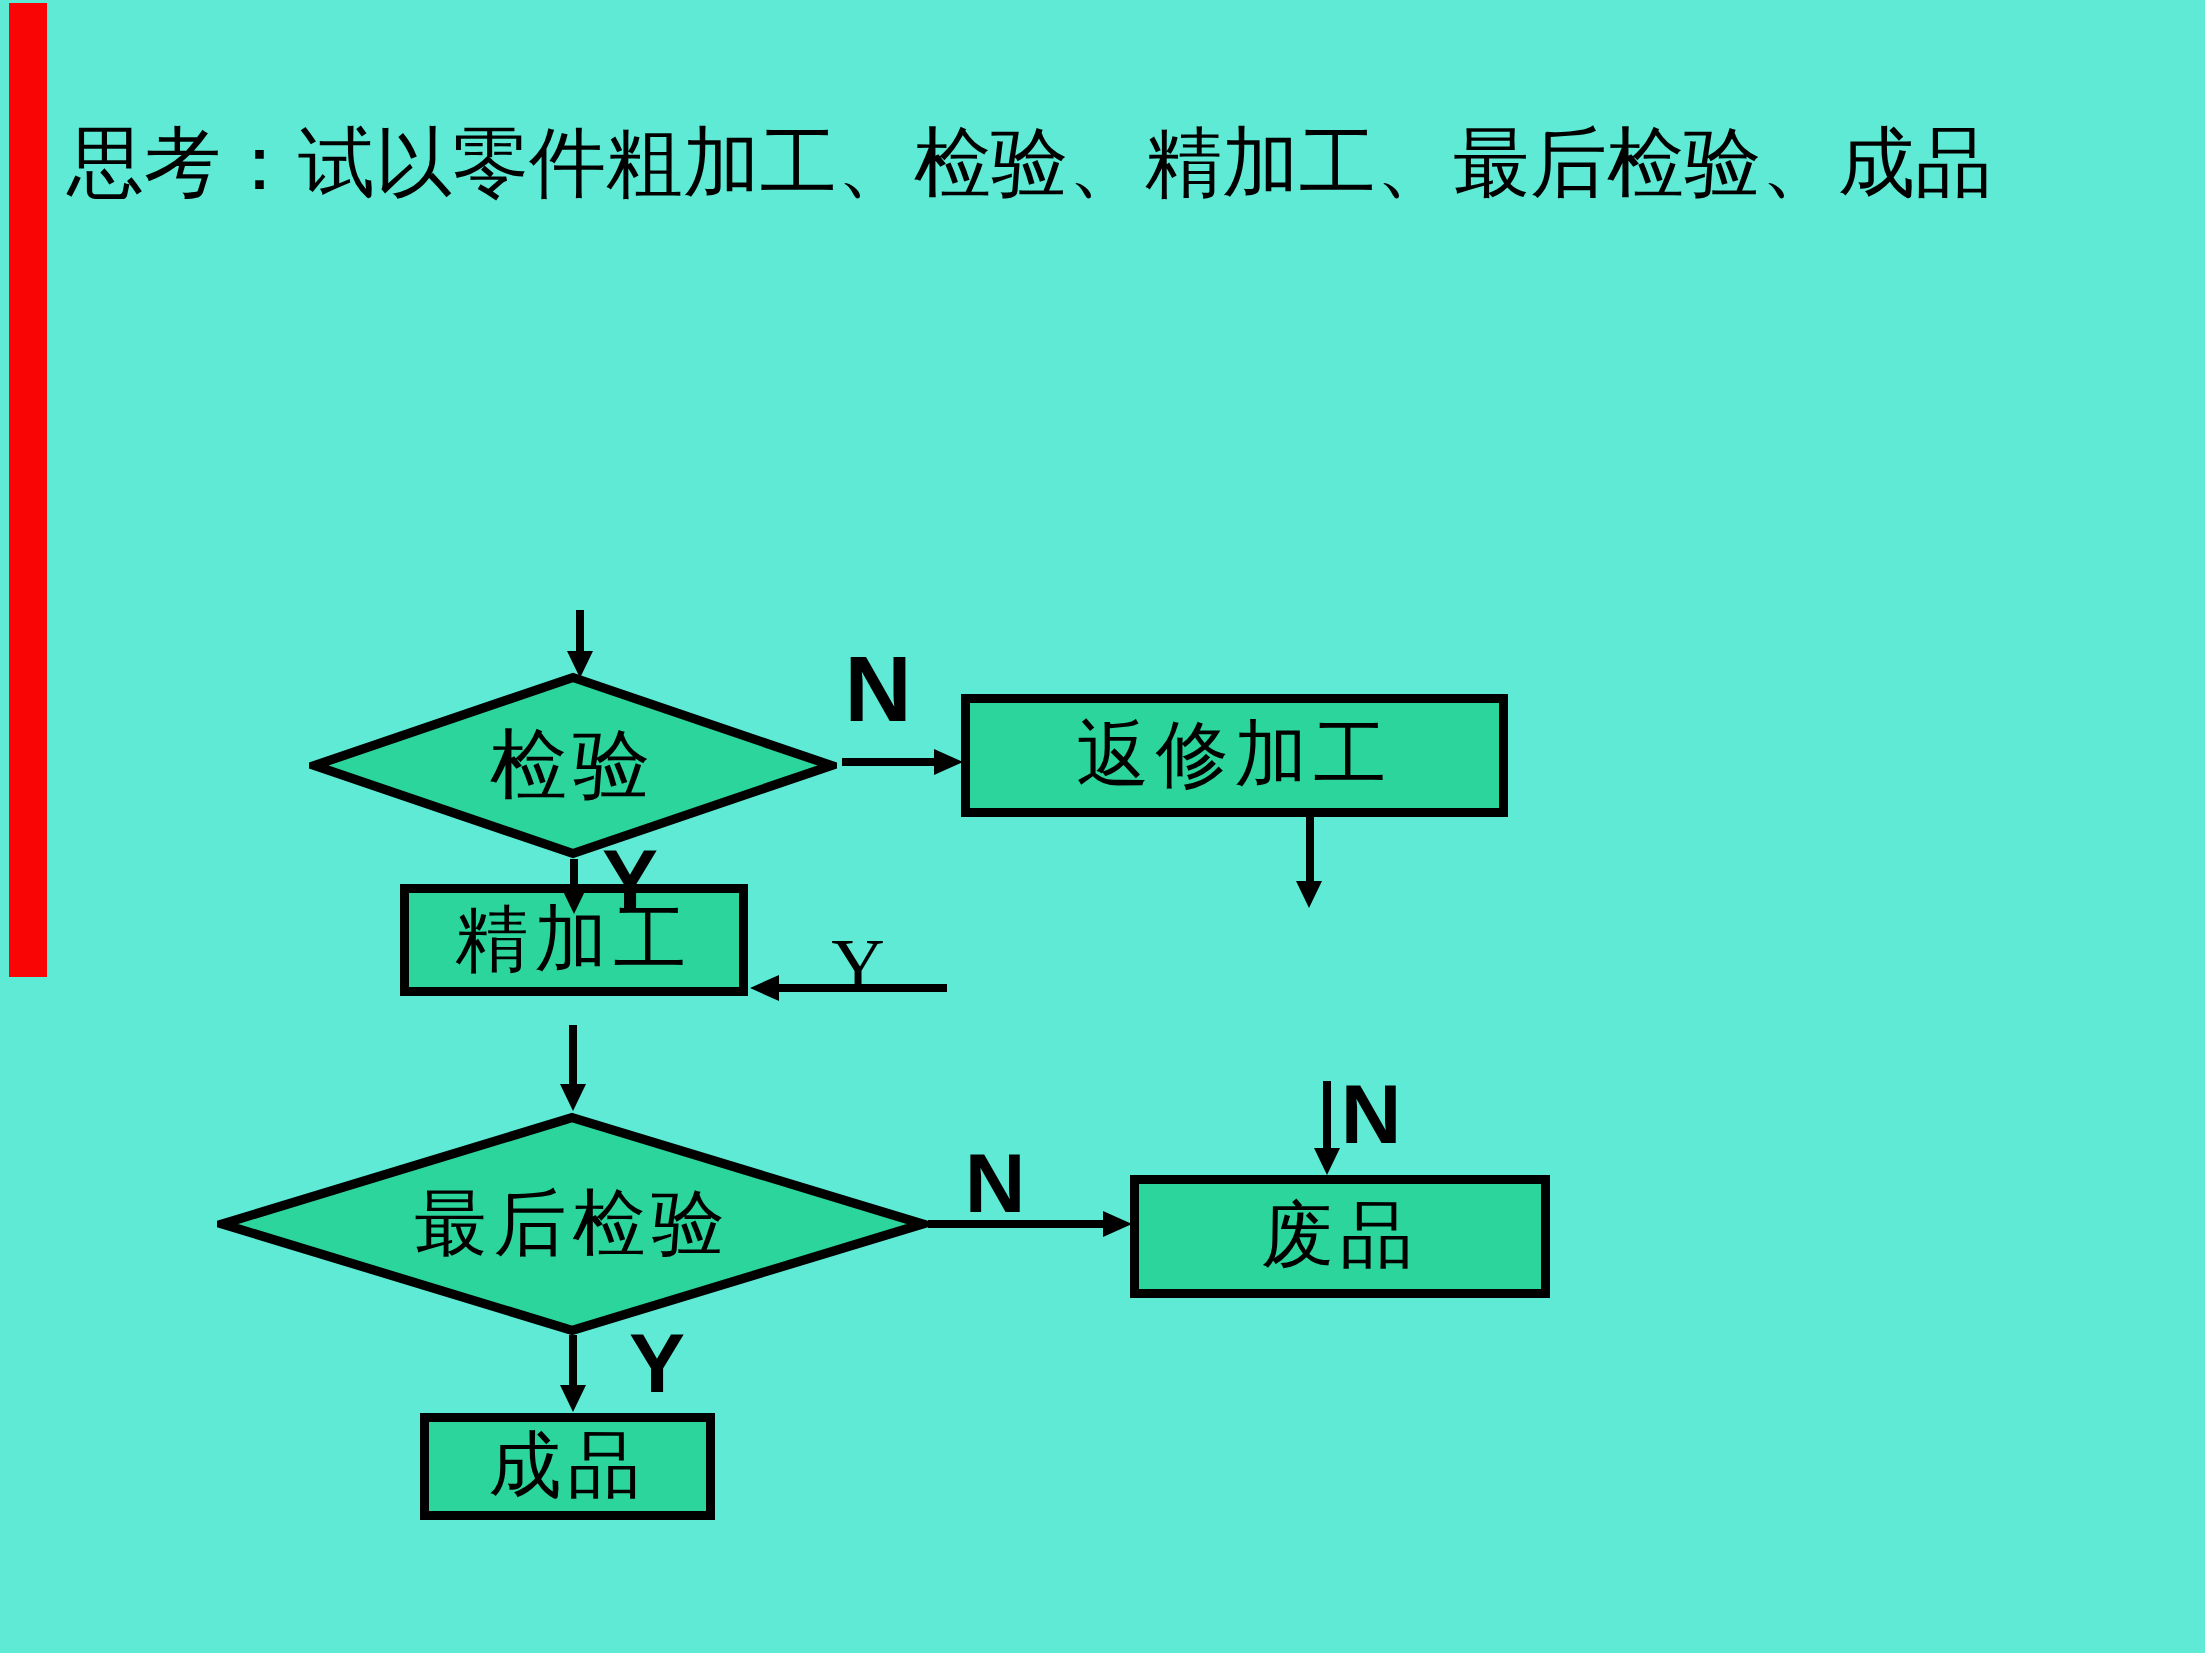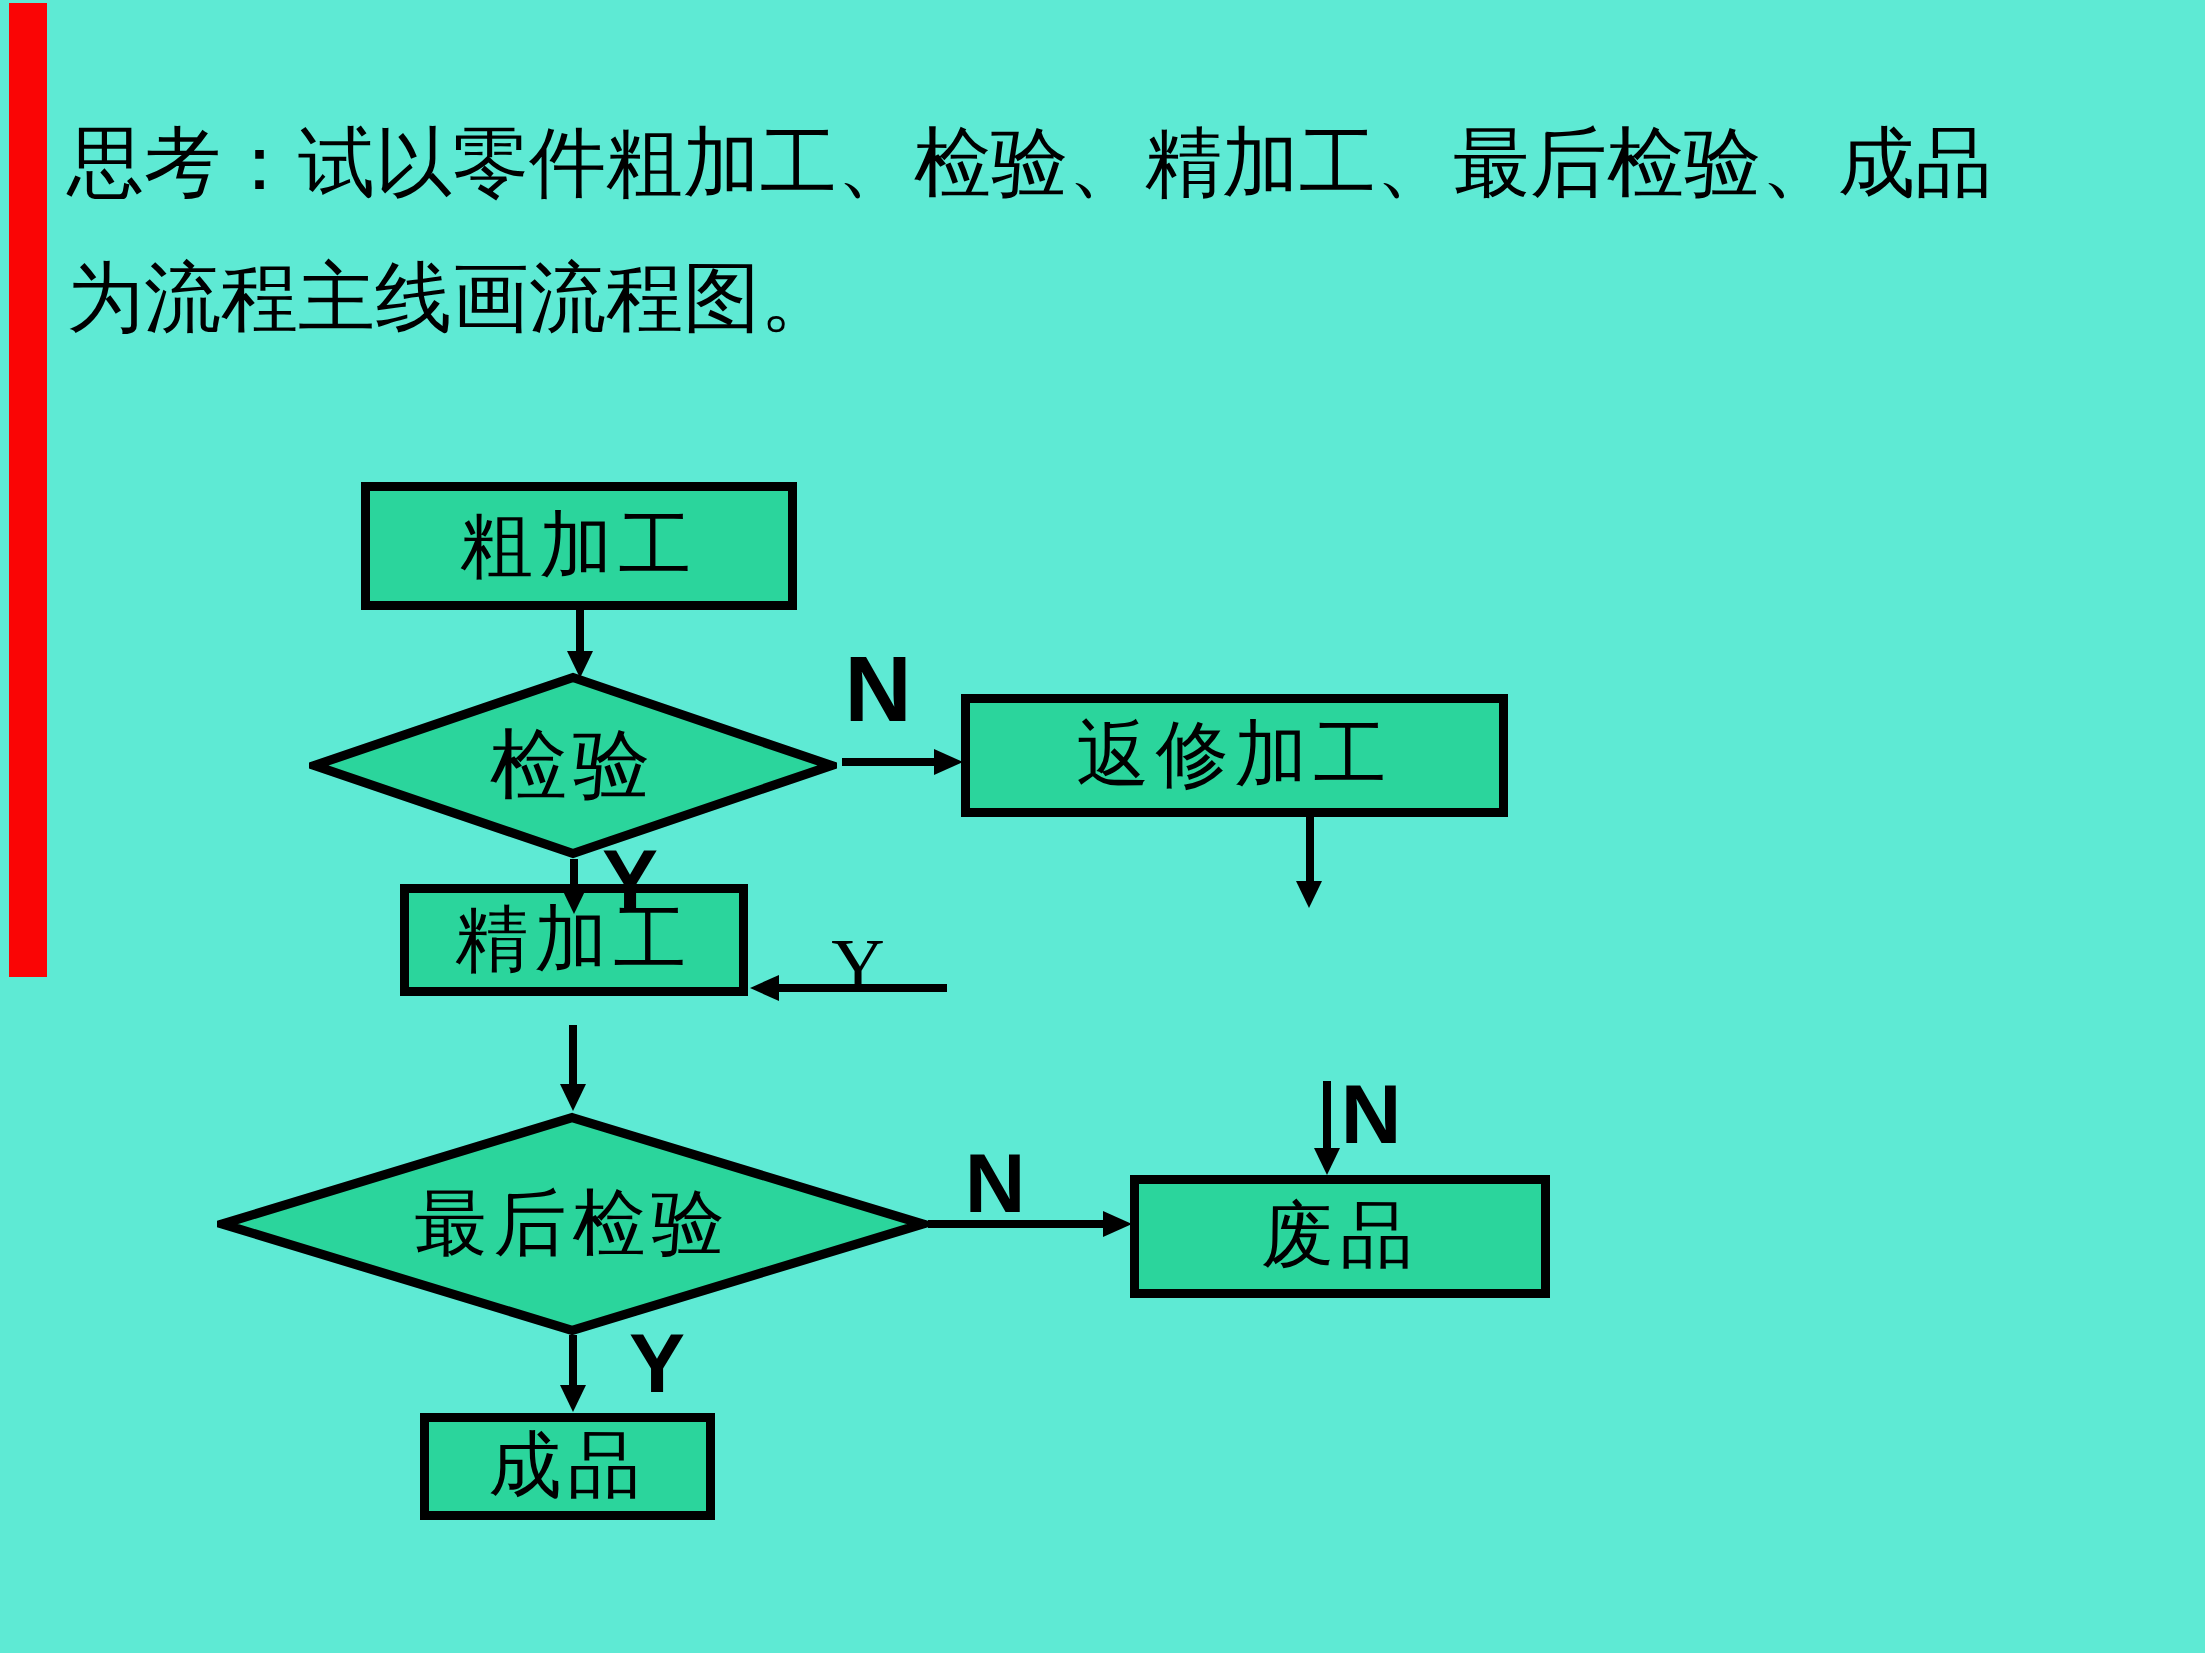--- a/index.html
+++ b/index.html
@@ -50,7 +50,6 @@
 
   <div class="title">
     <div>思考：试以零件粗加工、检验、精加工、最后检验、成品</div>
-    <div>为流程主线画流程图。</div>
   </div>
 
   <div class="node" style="left:361px; top:482px; width:436px; height:128px;">

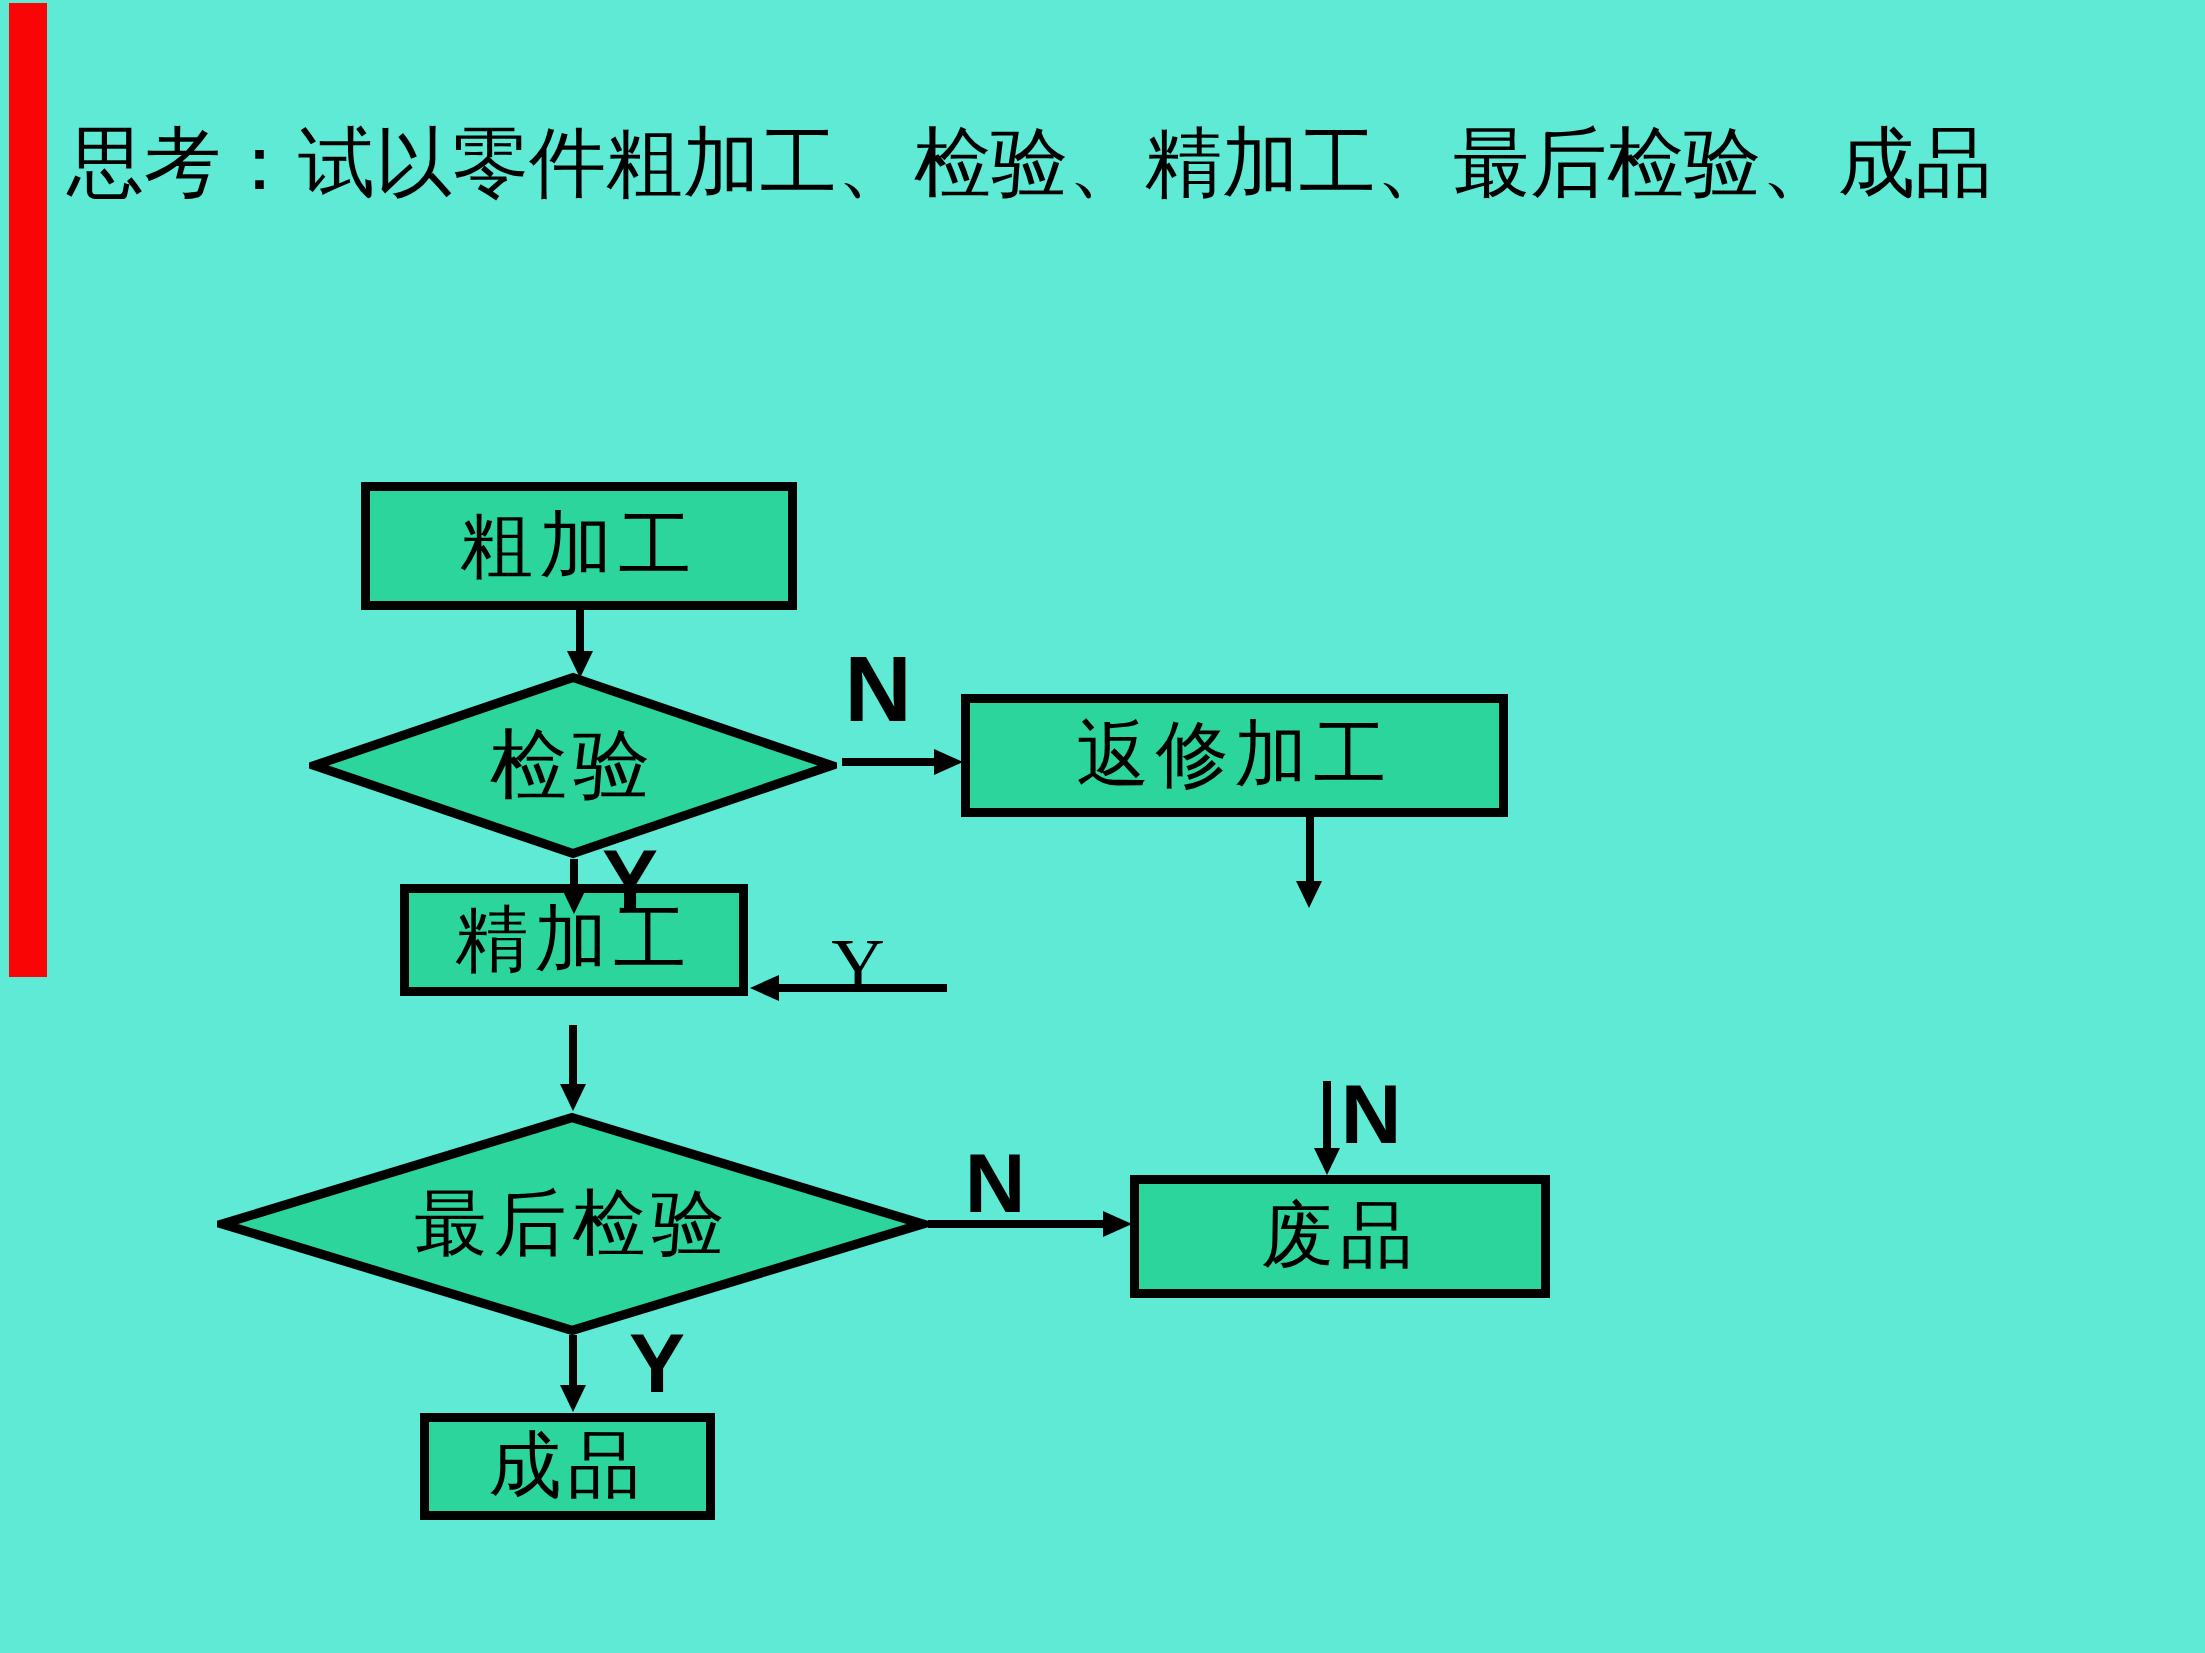--- a/index.html
+++ b/index.html
@@ -52,9 +52,6 @@
     <div>思考：试以零件粗加工、检验、精加工、最后检验、成品</div>
   </div>
 
-  <div class="node" style="left:361px; top:482px; width:436px; height:128px;">
-    <span>粗加工</span>
-  </div>
 
   <div class="node" style="left:961px; top:694px; width:547px; height:123px;">
     <span>返修加工</span>

